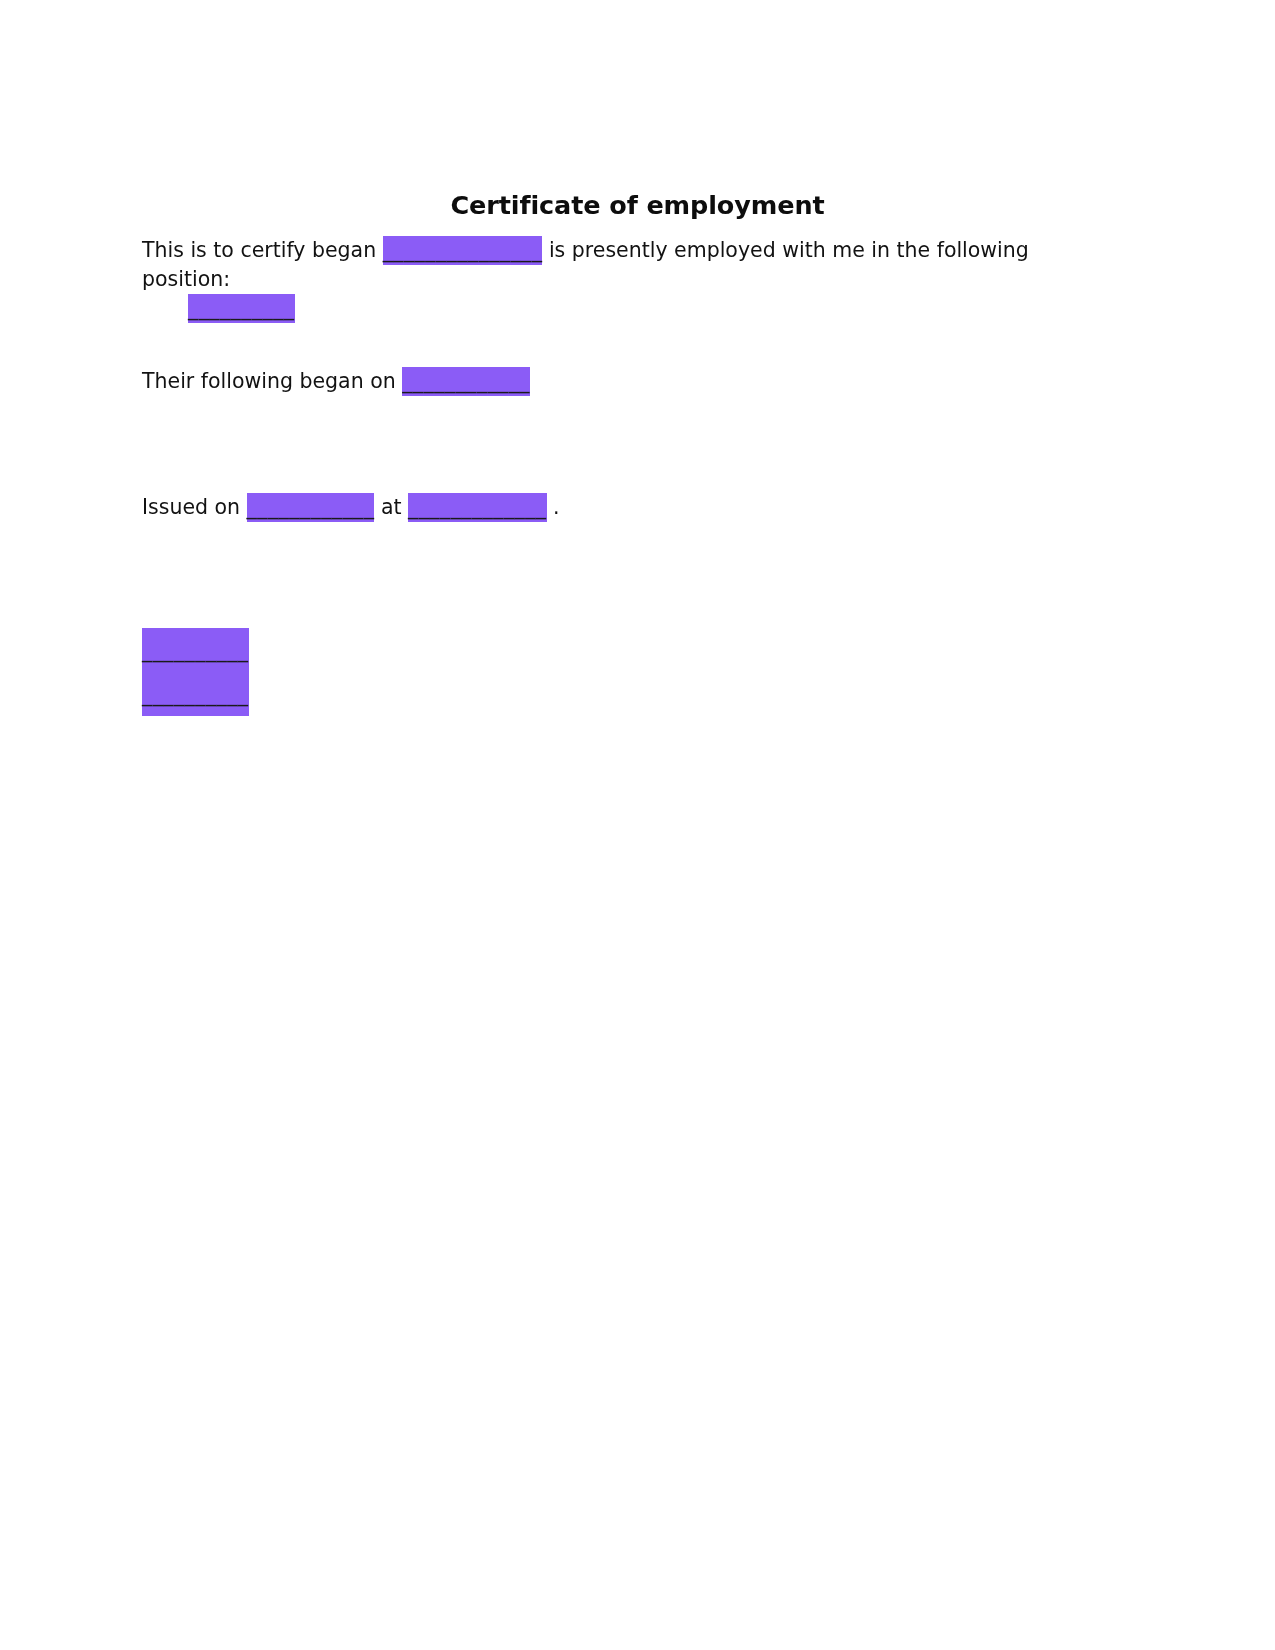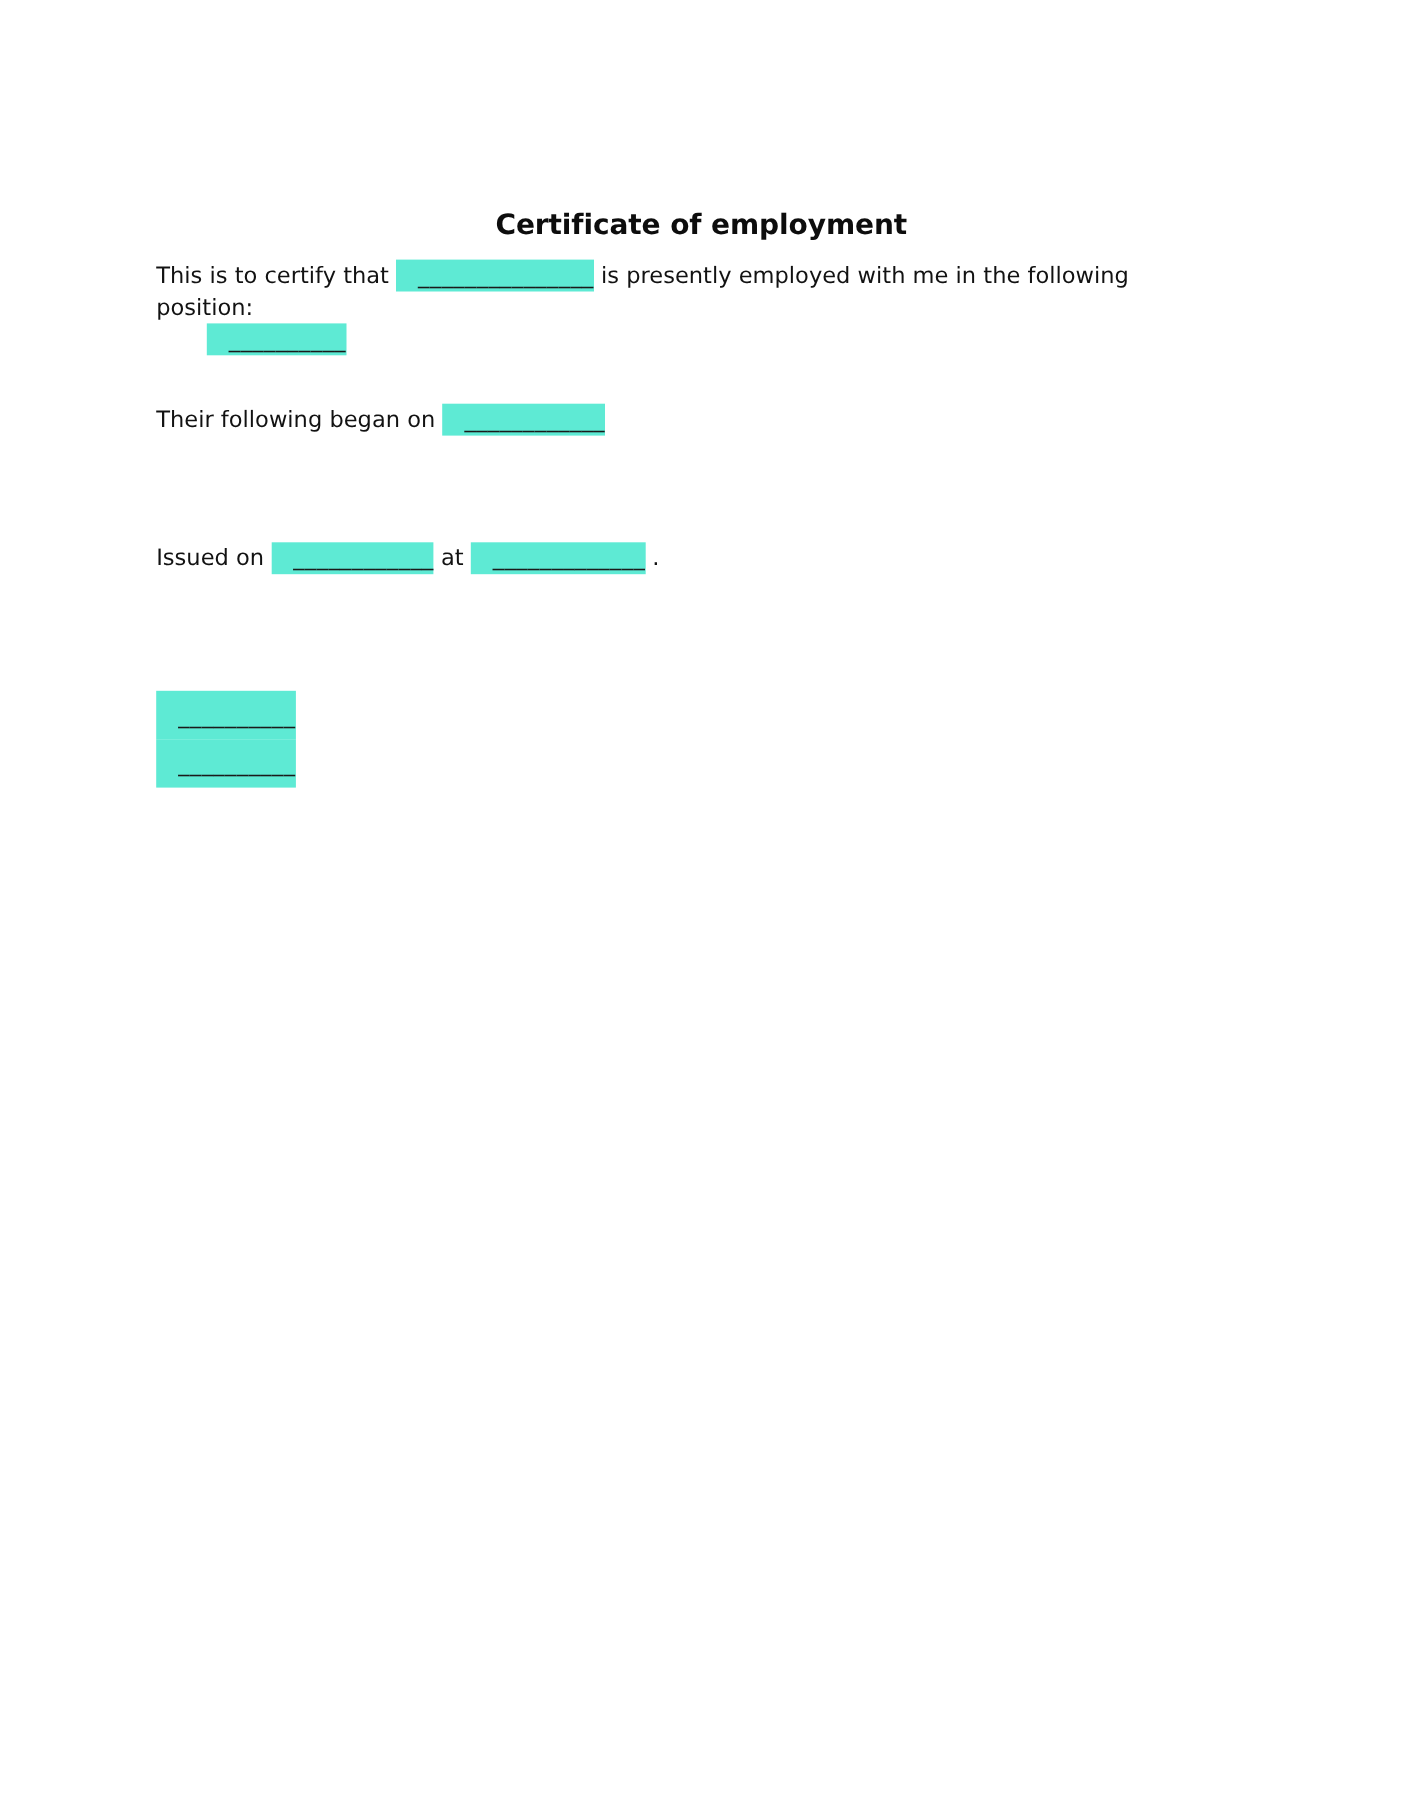--- a/index.html
+++ b/index.html
@@ -99,7 +99,7 @@
 
   <div class="body-block">
 
-    <p class="para"><span>This is to certify that </span><span class="blank">_______________</span><span> is presently employed with me in the following position:</span></p>
+    <p class="para"><span>This is to certify began </span><span class="blank">_______________</span><span> is presently employed with me in the following position:</span></p>
 
     <p class="para indent-line"><span class="blank">__________</span></p>
 

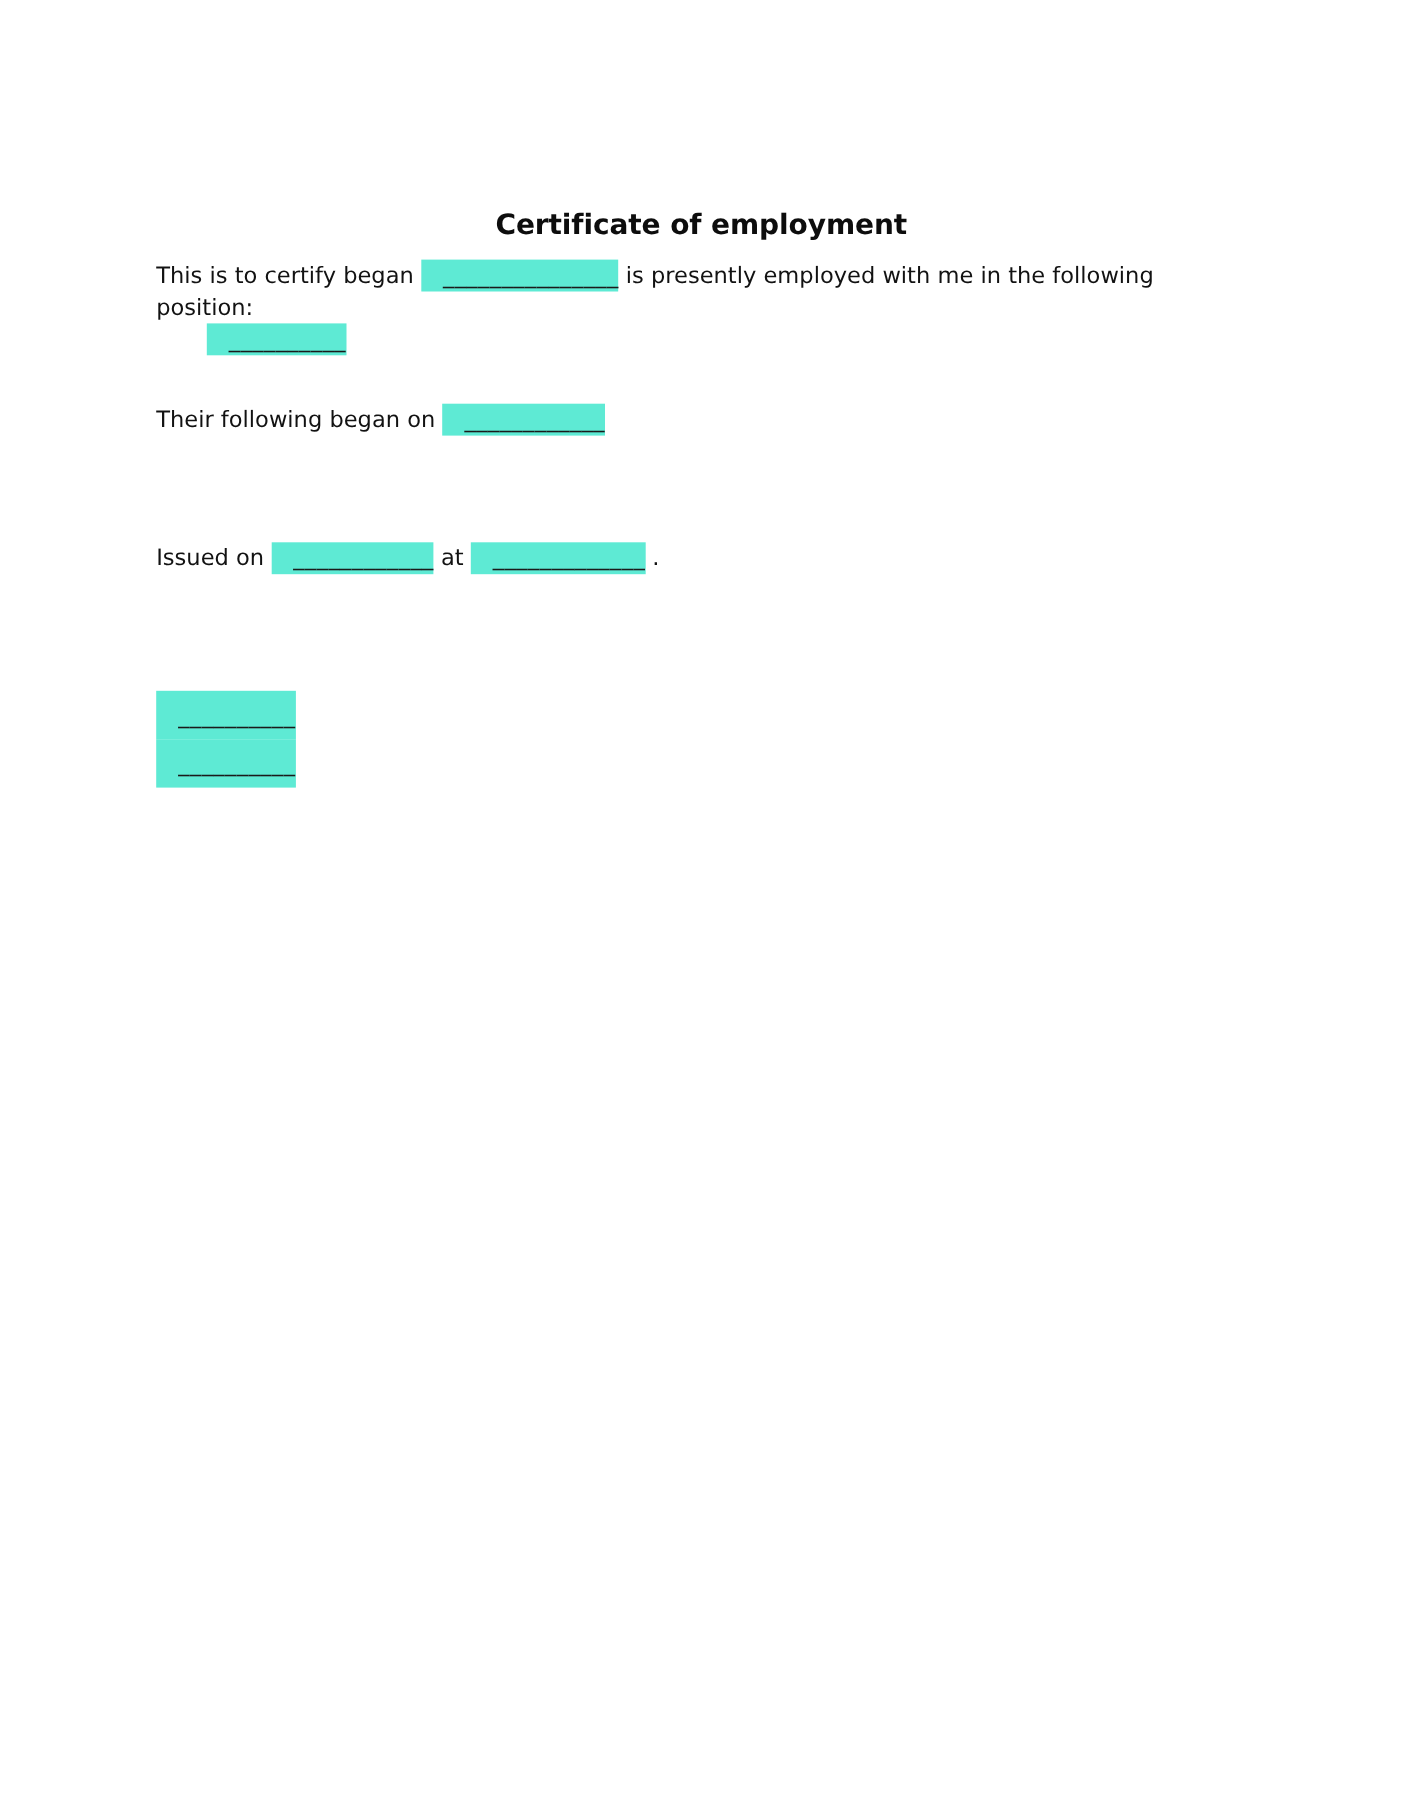--- a/index.html
+++ b/index.html
@@ -62,13 +62,12 @@
   
   .blank {
     display: inline-block;
-    background: #5eead4;
+    background: #8b5cf6;
     color: #1a1a1a;
     white-space: pre;
     text-decoration: none;
     vertical-align: baseline;
     letter-spacing: 0.4px;
-    padding-left: 20px;
   }
 
   .indent-line {

